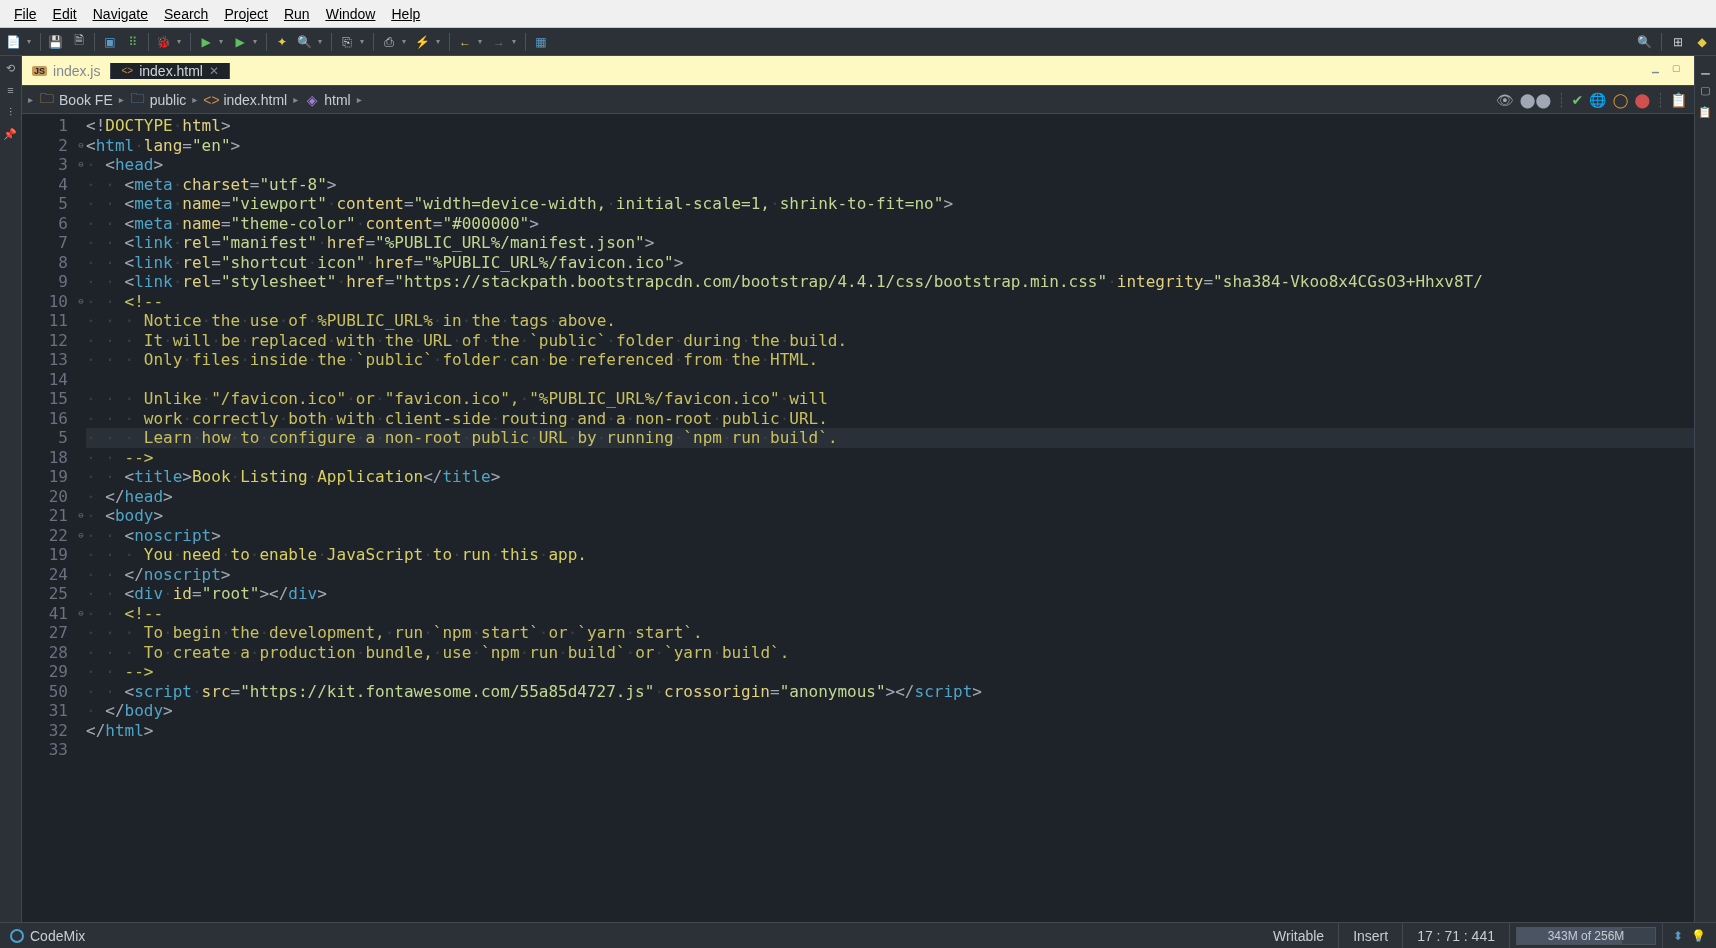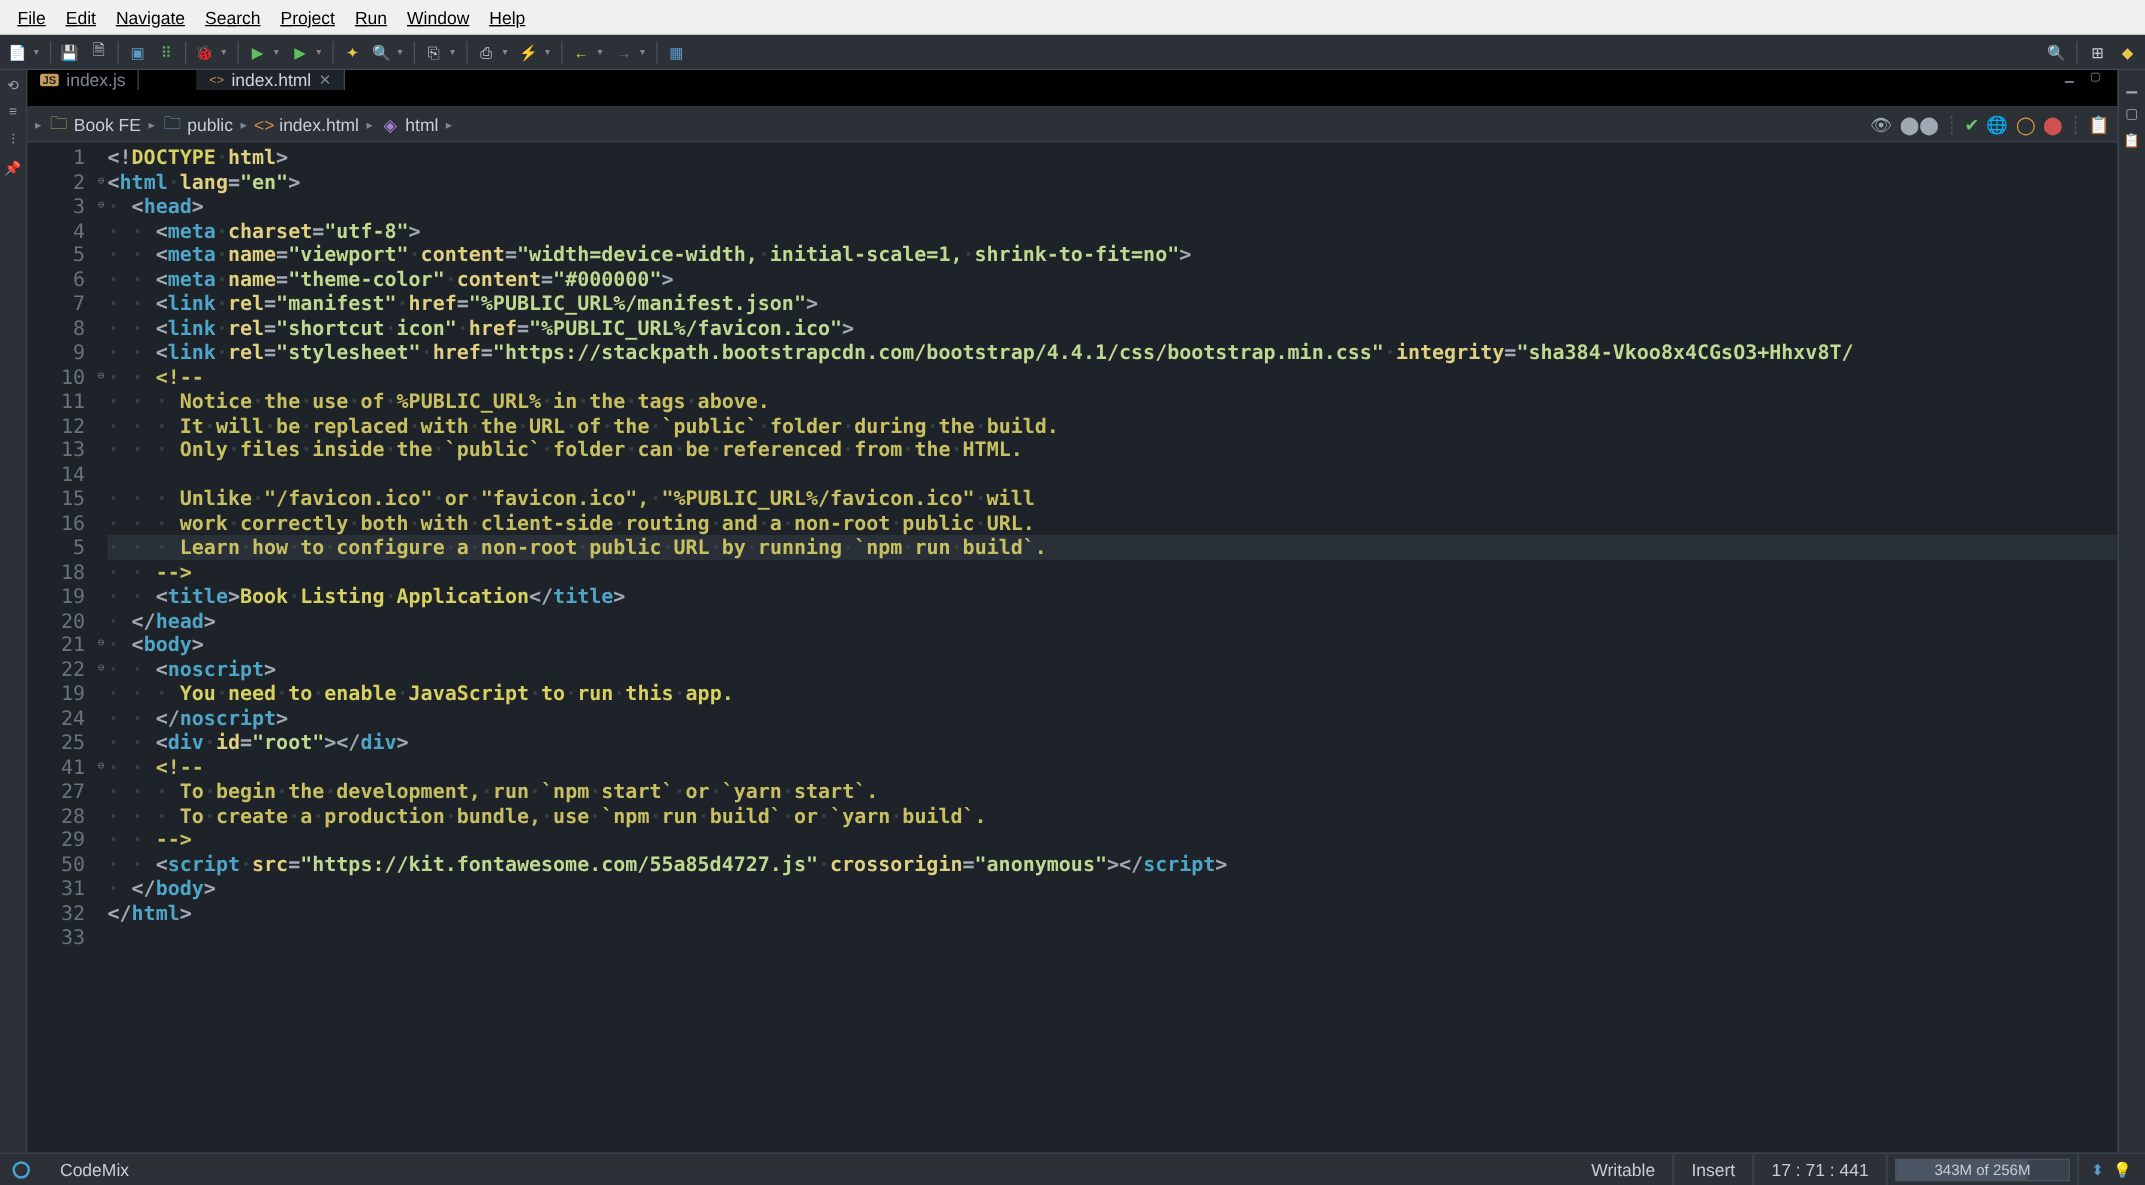--- a/index.html
+++ b/index.html
@@ -89,12 +89,11 @@
 
 .tab-bar {
   height: 30px;
-  background: #000000;
+  background: #fef9c3;
   border-bottom: 1px solid #404854;
   display: flex;
-  align-items: flex-start;
+  align-items: center;
   font-size: 14px;
-  gap: 46px;
 }
 .tab {
   padding: 0 10px;

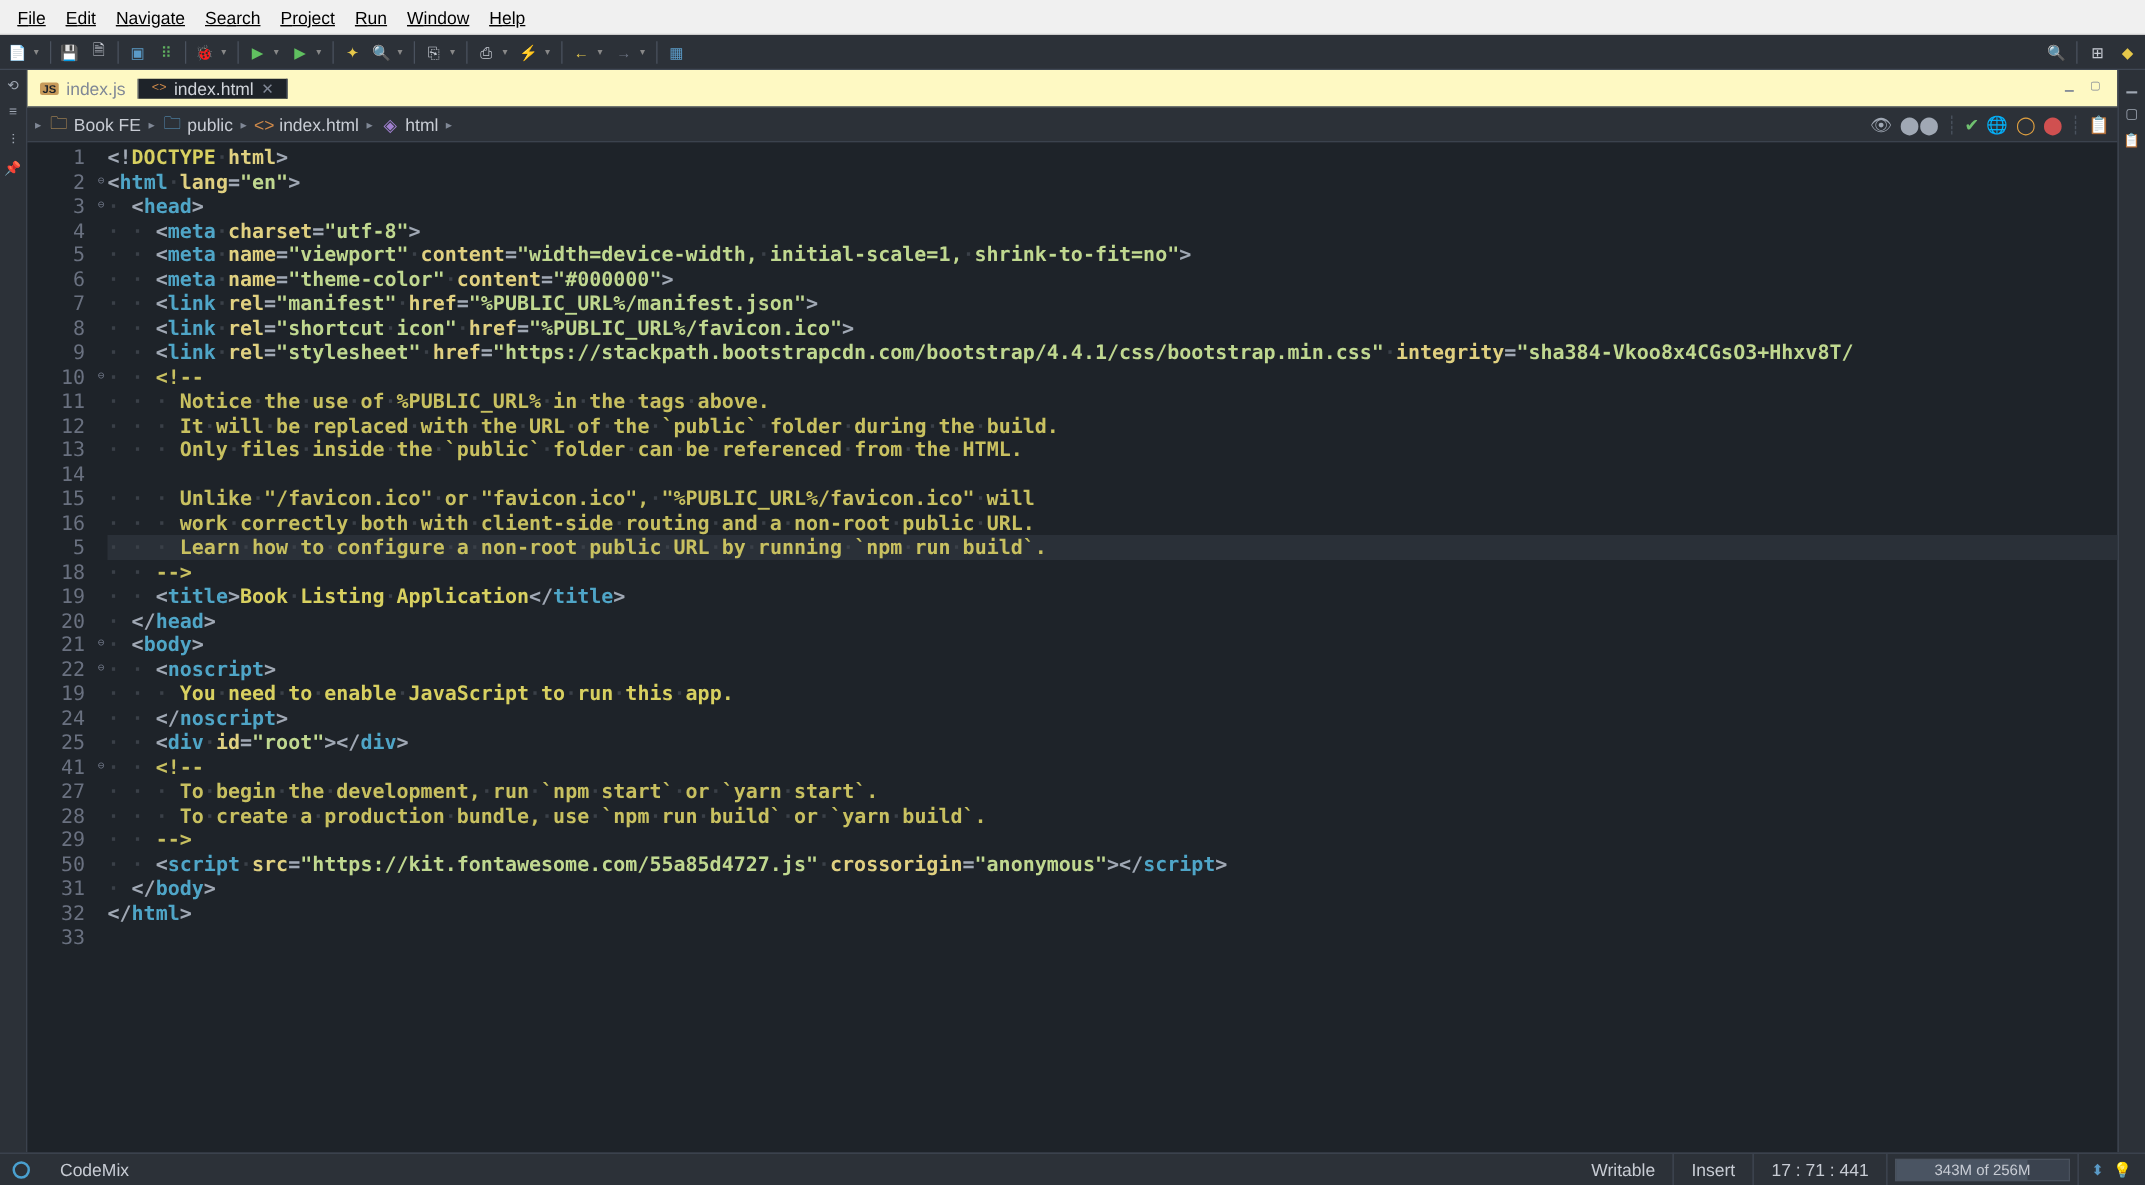--- a/index.html
+++ b/index.html
@@ -162,7 +162,6 @@
   padding-top: 2px;
   white-space: pre;
   position: relative;
-  font-weight: bold;
 }
 .code-line { height: 19.5px; }
 .code-line.highlighted { background: #2a3038; }

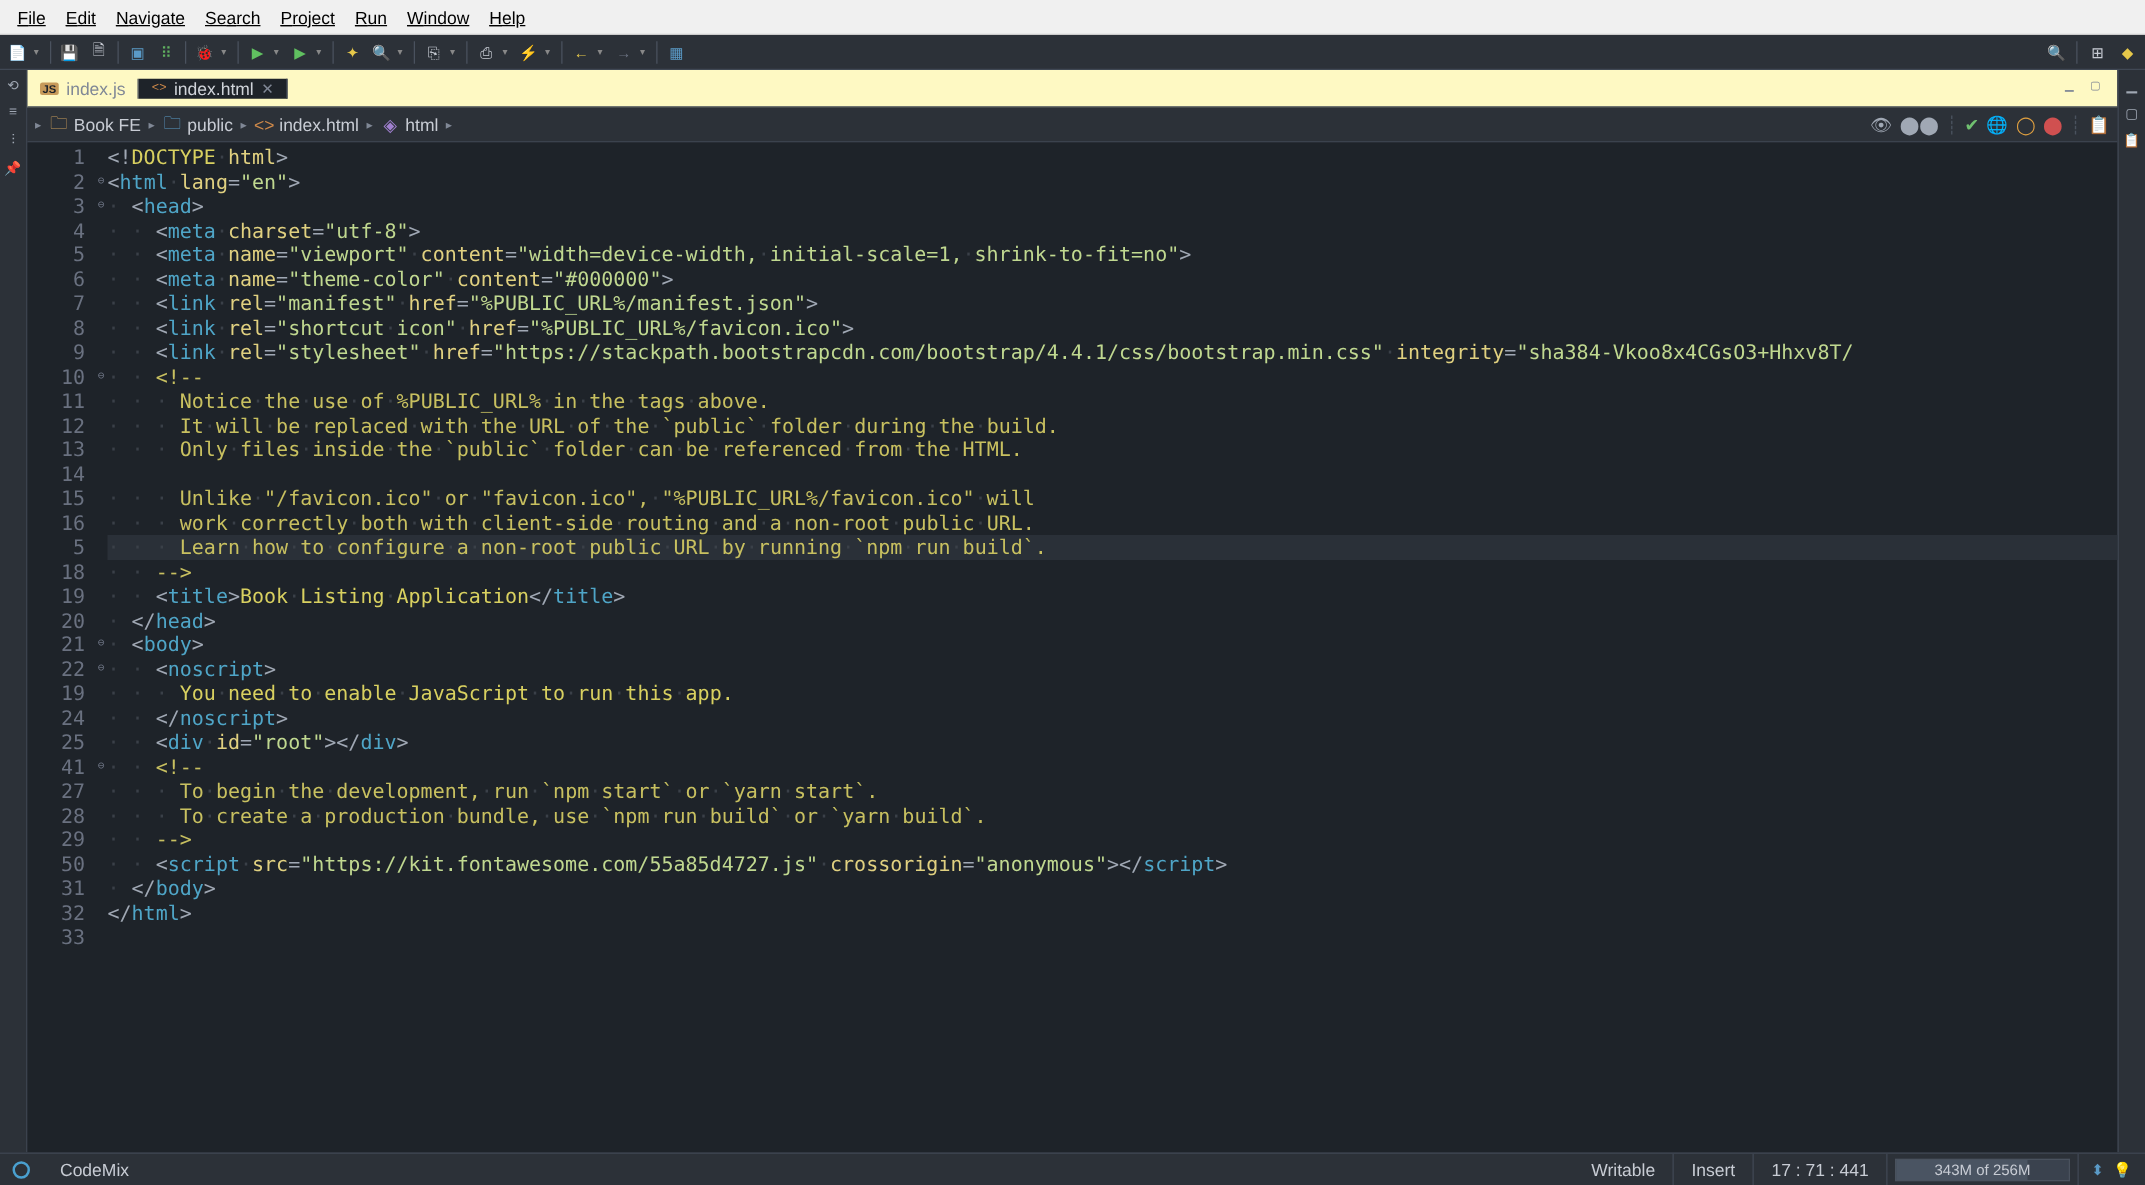--- a/index.html
+++ b/index.html
@@ -205,7 +205,7 @@
   align-items: center;
   border-right: 1px solid #404854;
 }
-.status-codemix { display: flex; align-items: center; gap: 24px; padding: 0 10px; text-align: center; }
+.status-codemix { display: flex; align-items: center; gap: 6px; padding: 0 10px; text-align: center; }
 .status-gap { flex: 1; }
 .mem-bar {
   width: 140px; height: 18px;

